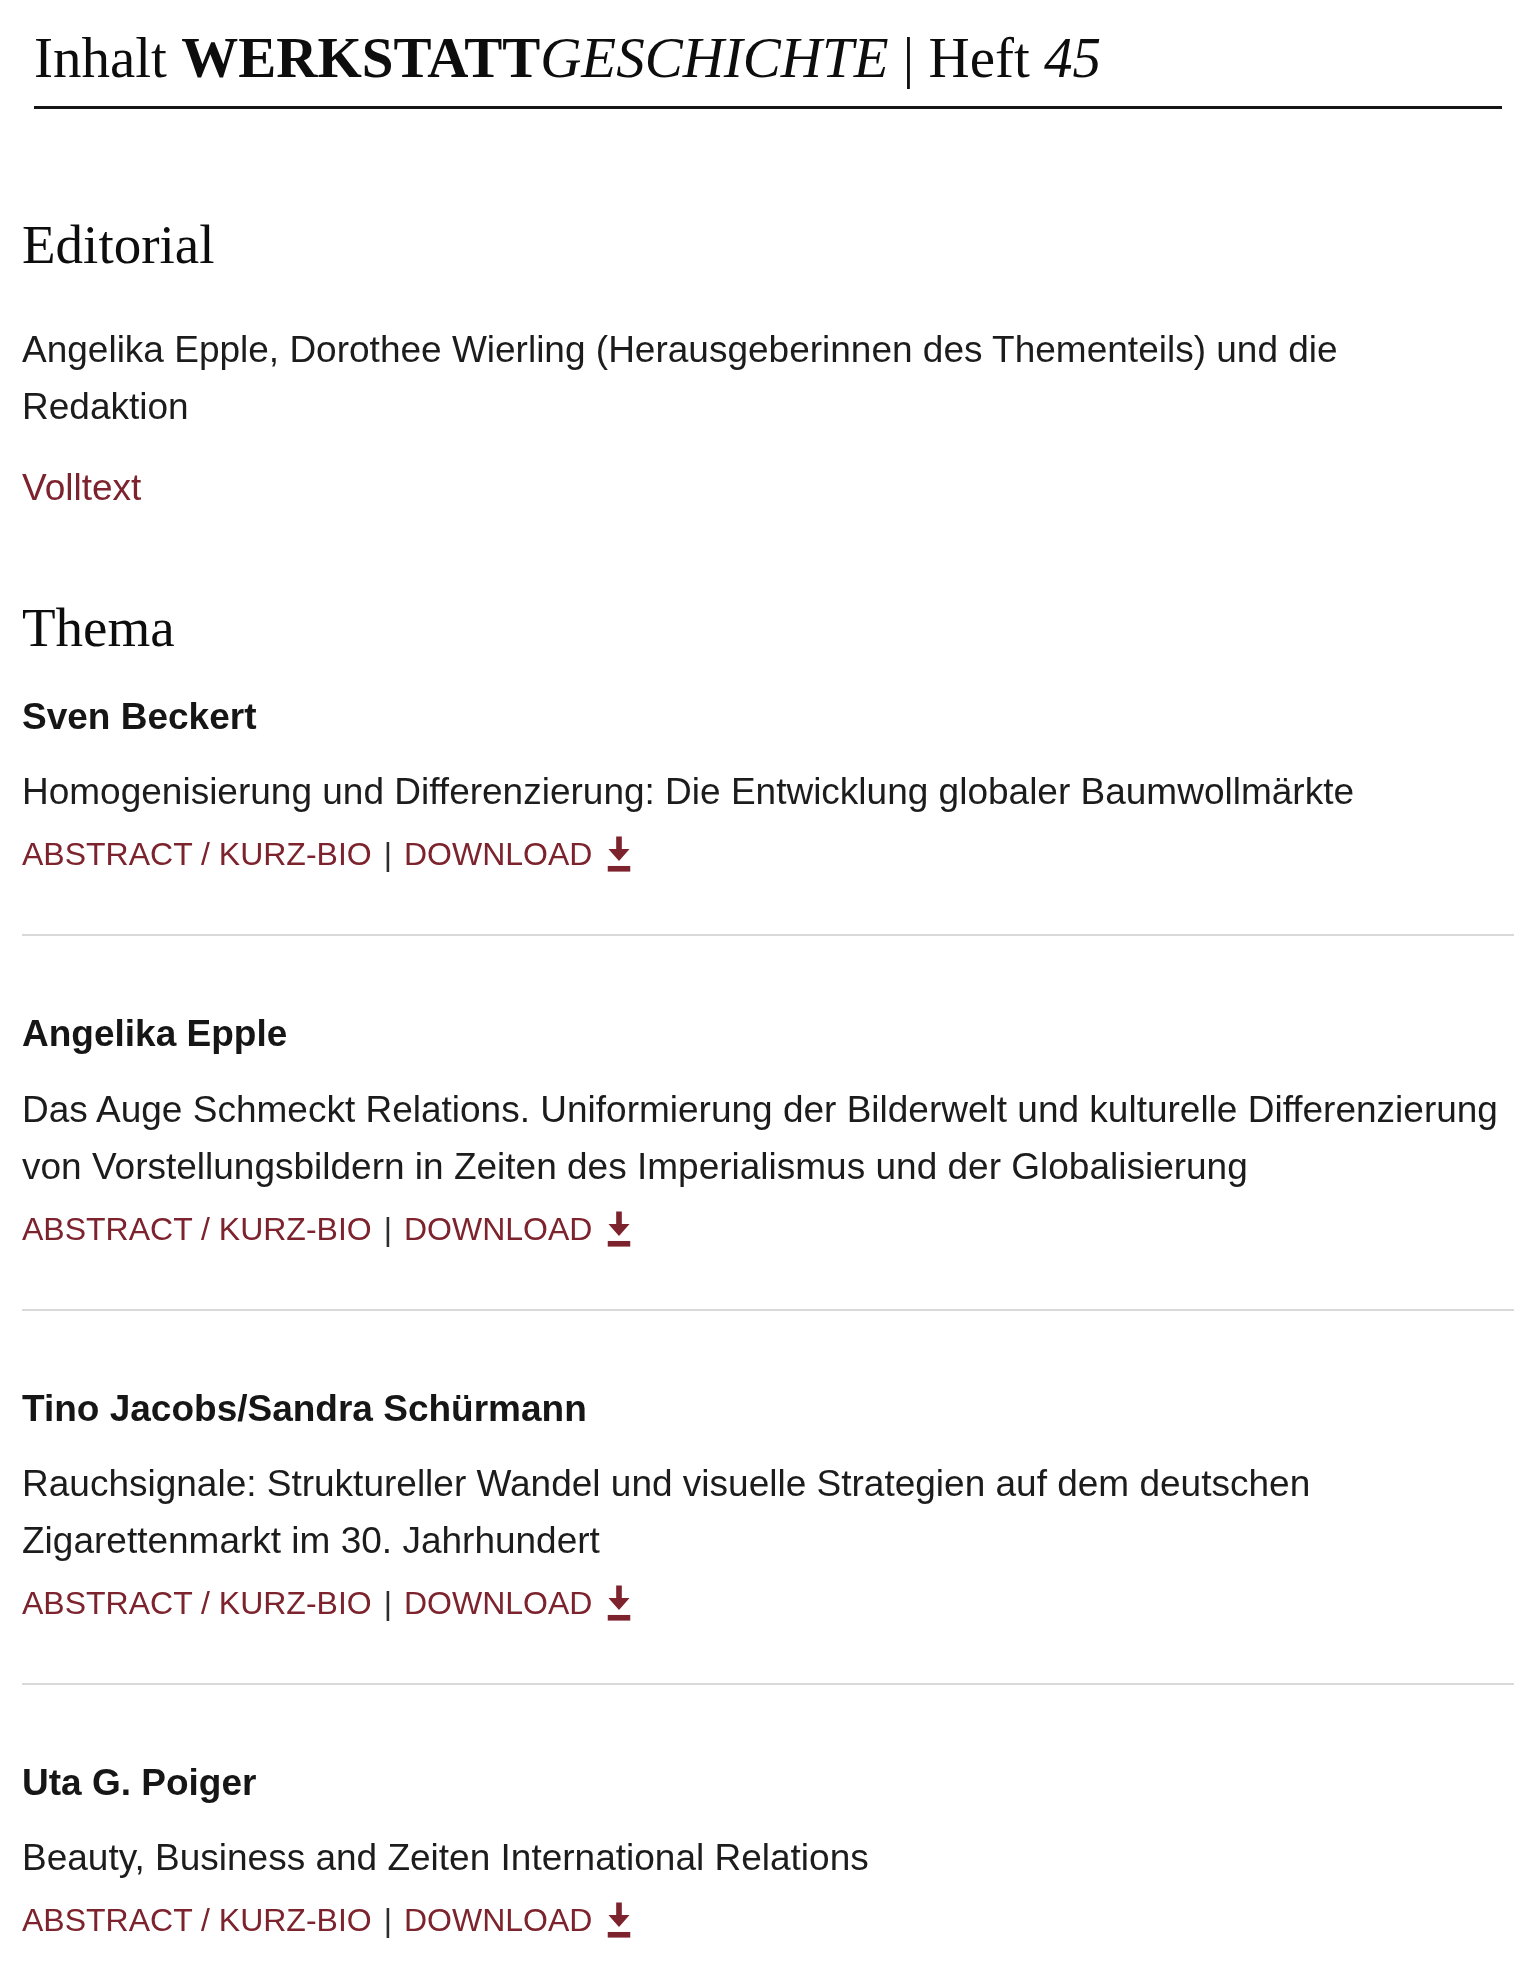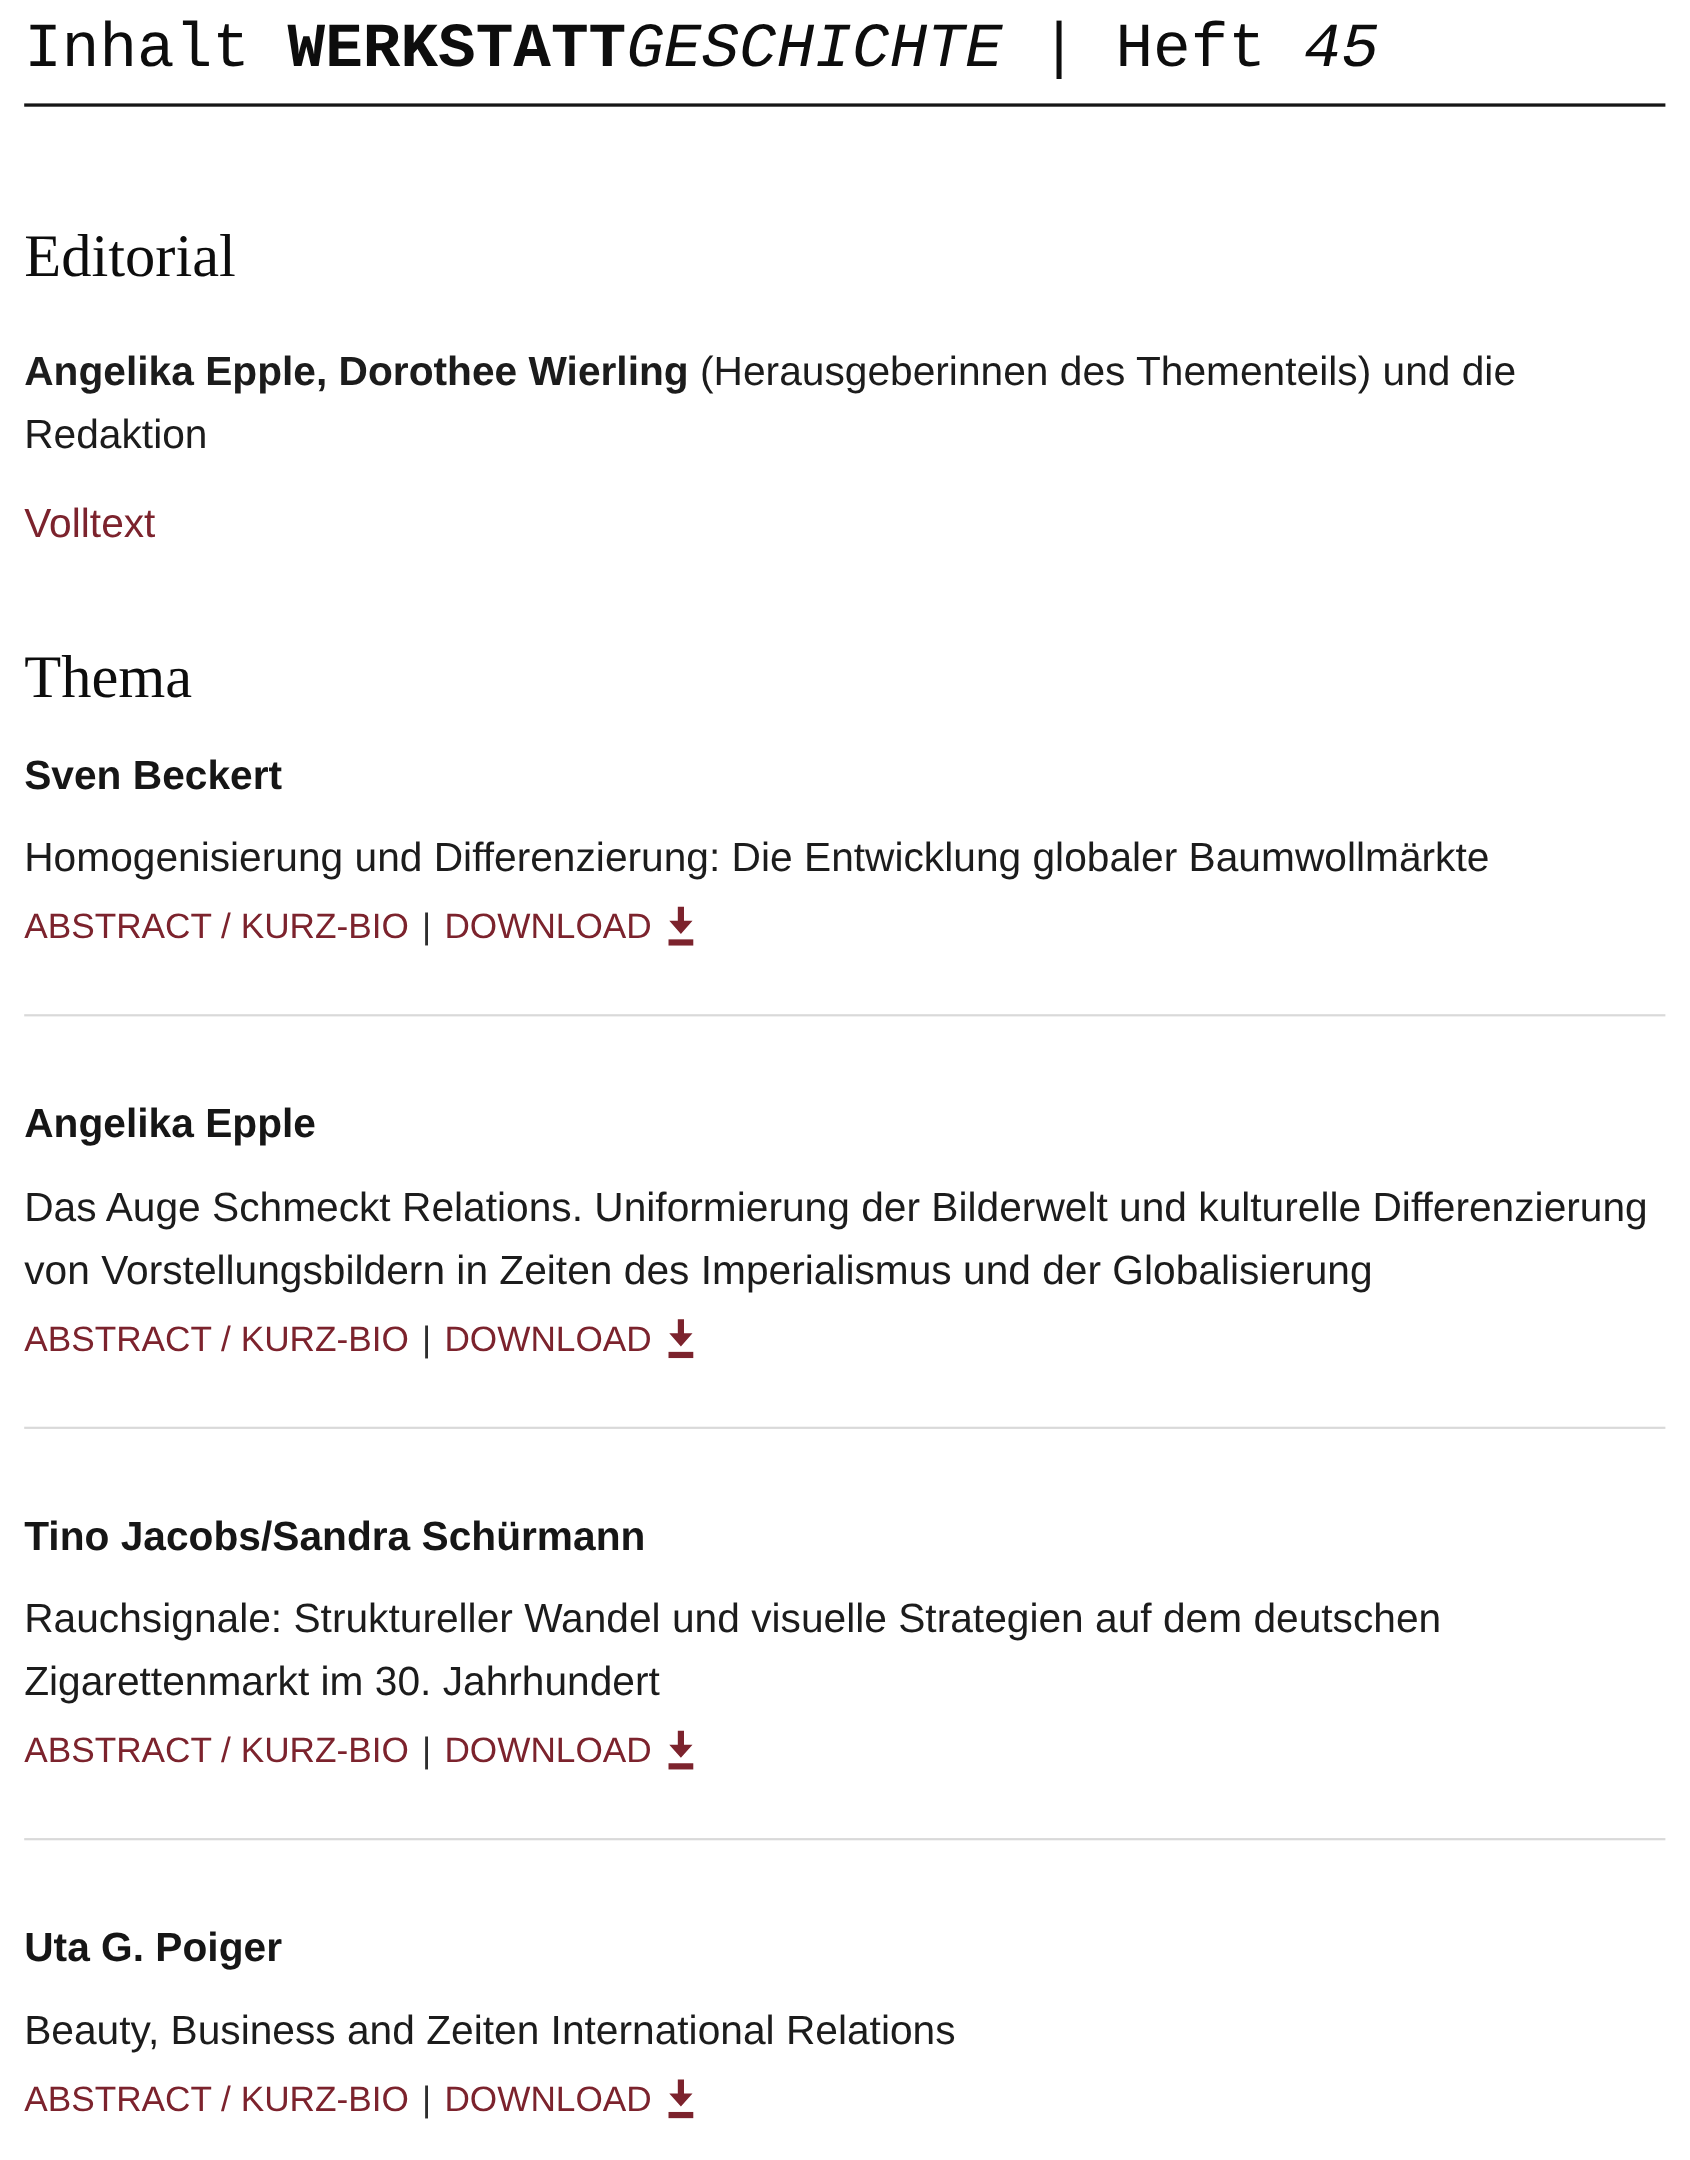--- a/index.html
+++ b/index.html
@@ -13,12 +13,12 @@
 
   
   .masthead {
-    font-family: Liberation Mono, monospace;
+    font-family: Liberation Serif, serif;
     font-size: 57px;
     font-weight: 400;
     line-height: 1.2;
     color: #0d0d0d;
-    margin: 0;
+    margin: 12px;
     padding-bottom: 14px;
     border-bottom: 3px solid #161616;
     white-space: nowrap;

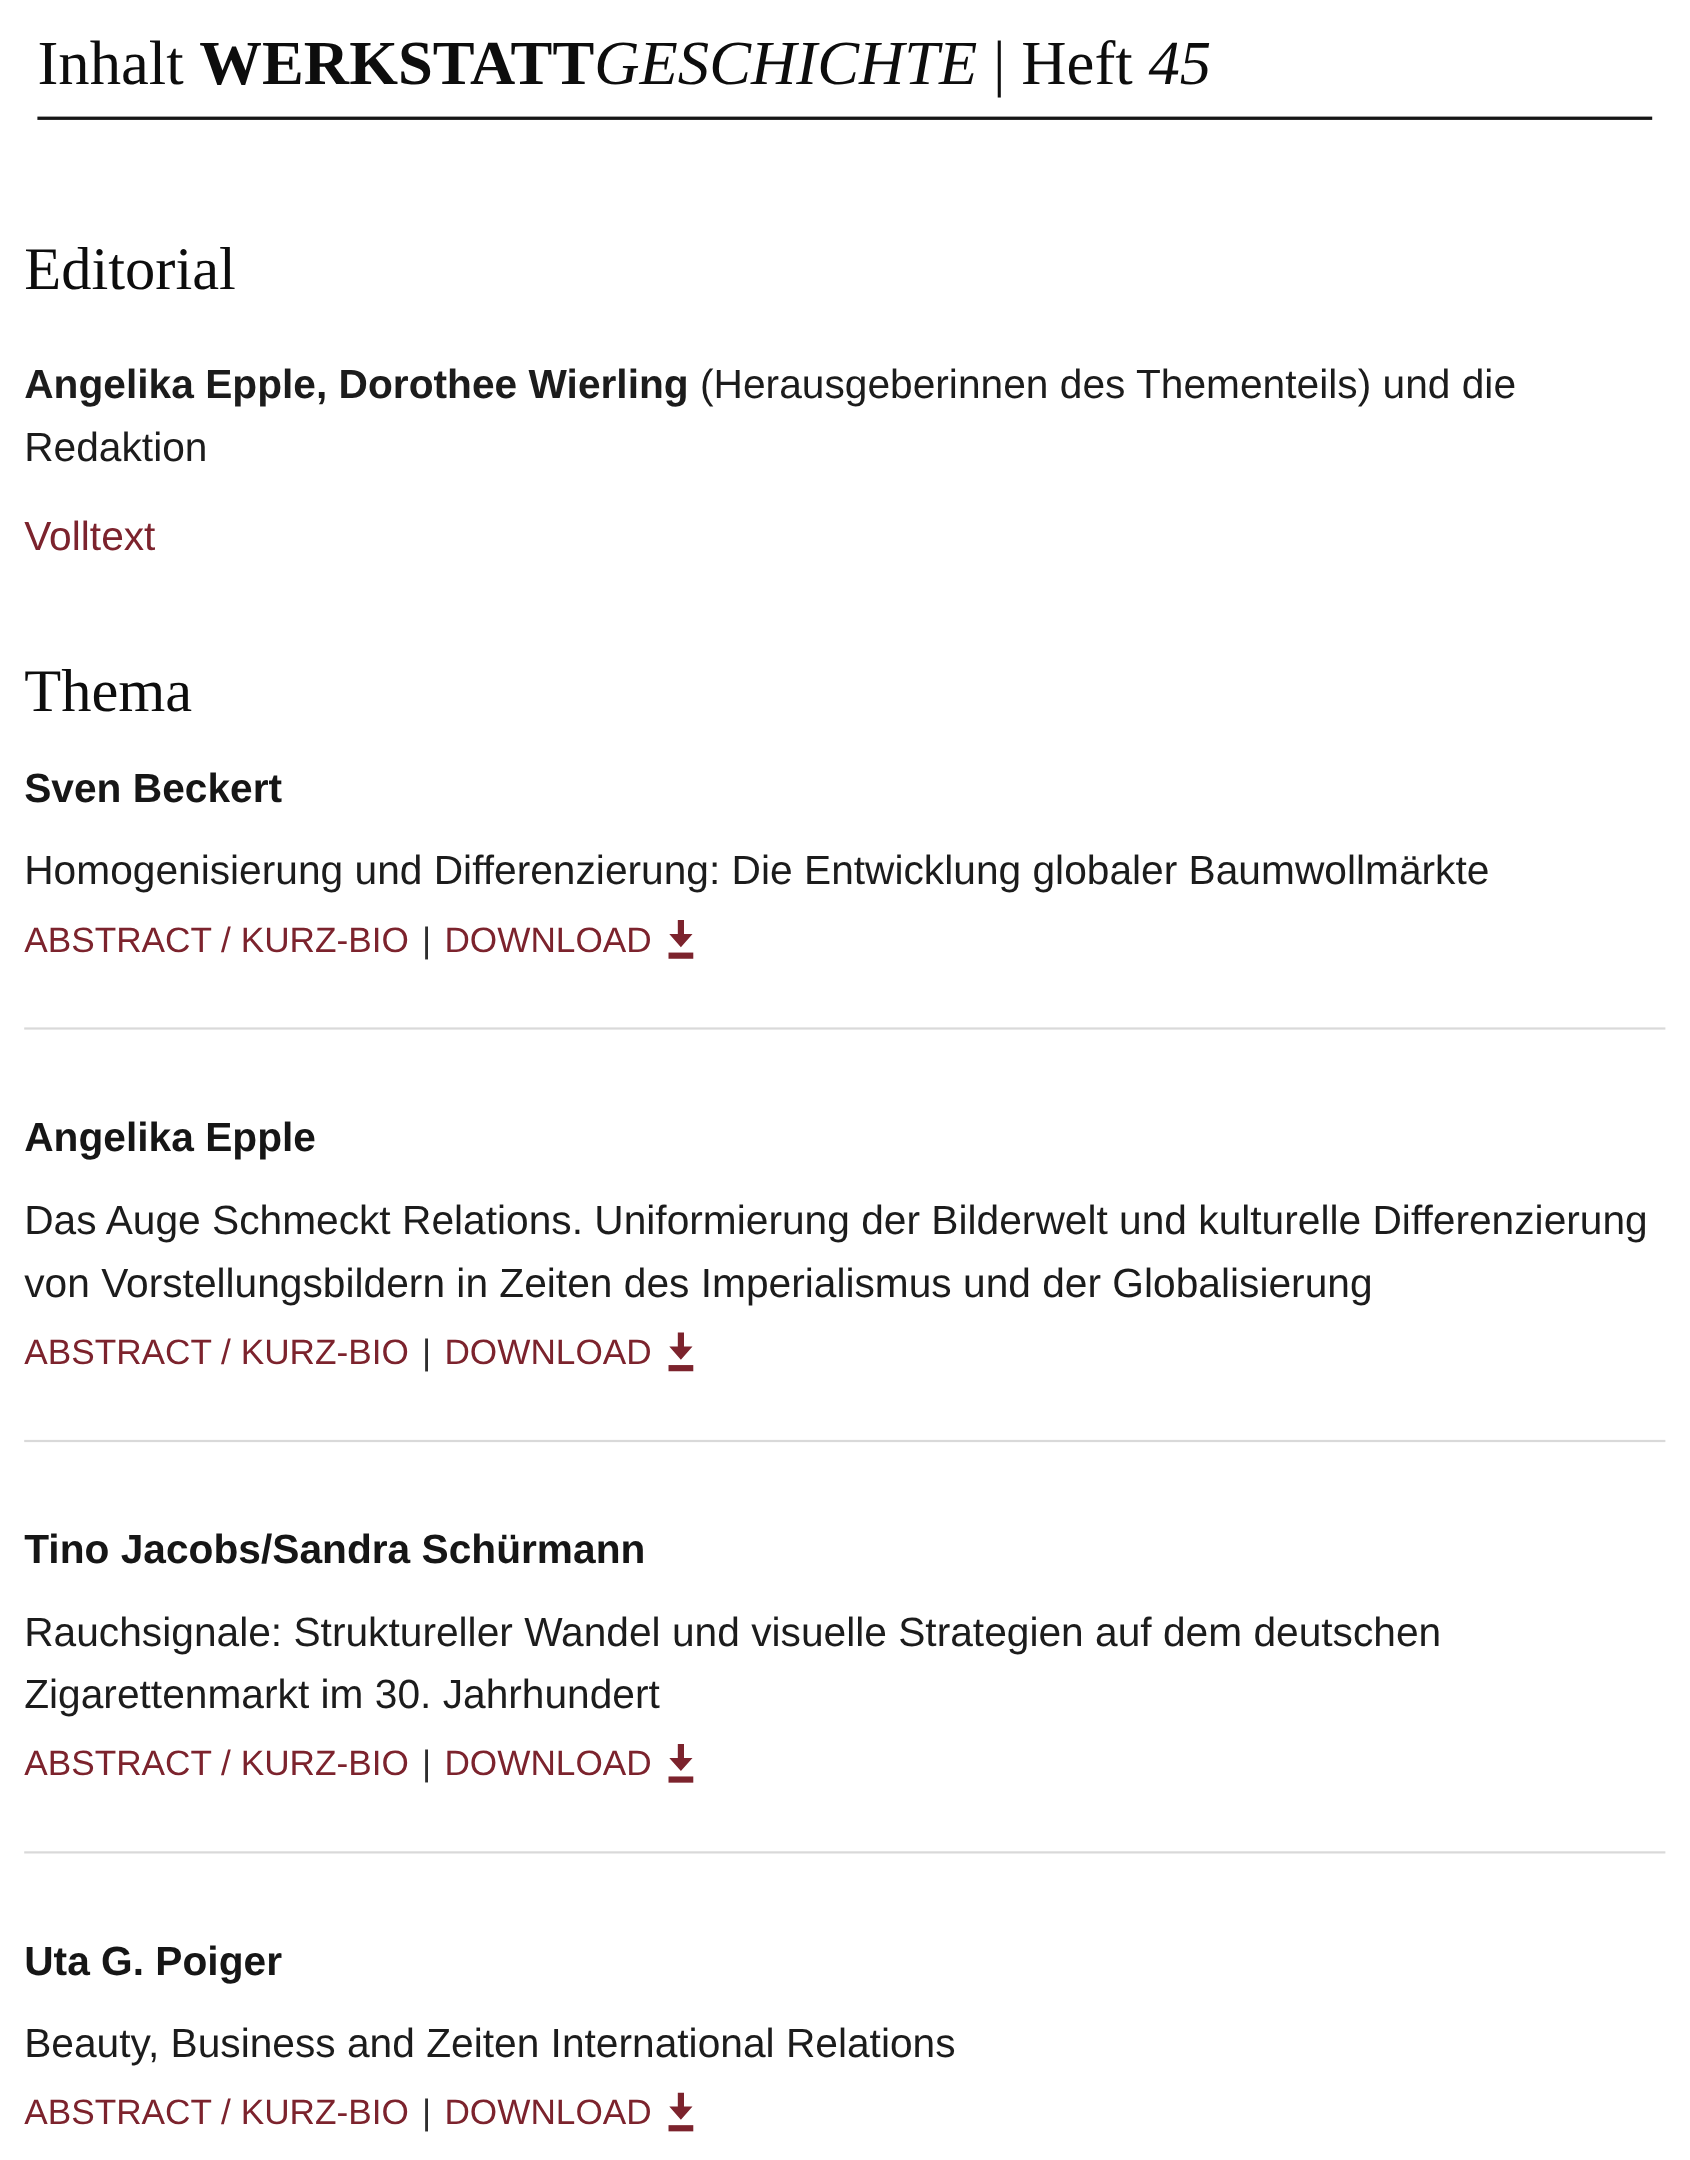--- a/index.html
+++ b/index.html
@@ -45,7 +45,7 @@
     margin: 0 0 24px 0;
     color: #1c1c1c;
   }
-  .editorial-authors .names { font-weight: 700; }
+  .editorial-authors .names { font-weight: 400; }
 
   a.volltext-link {
     display: inline-block;

